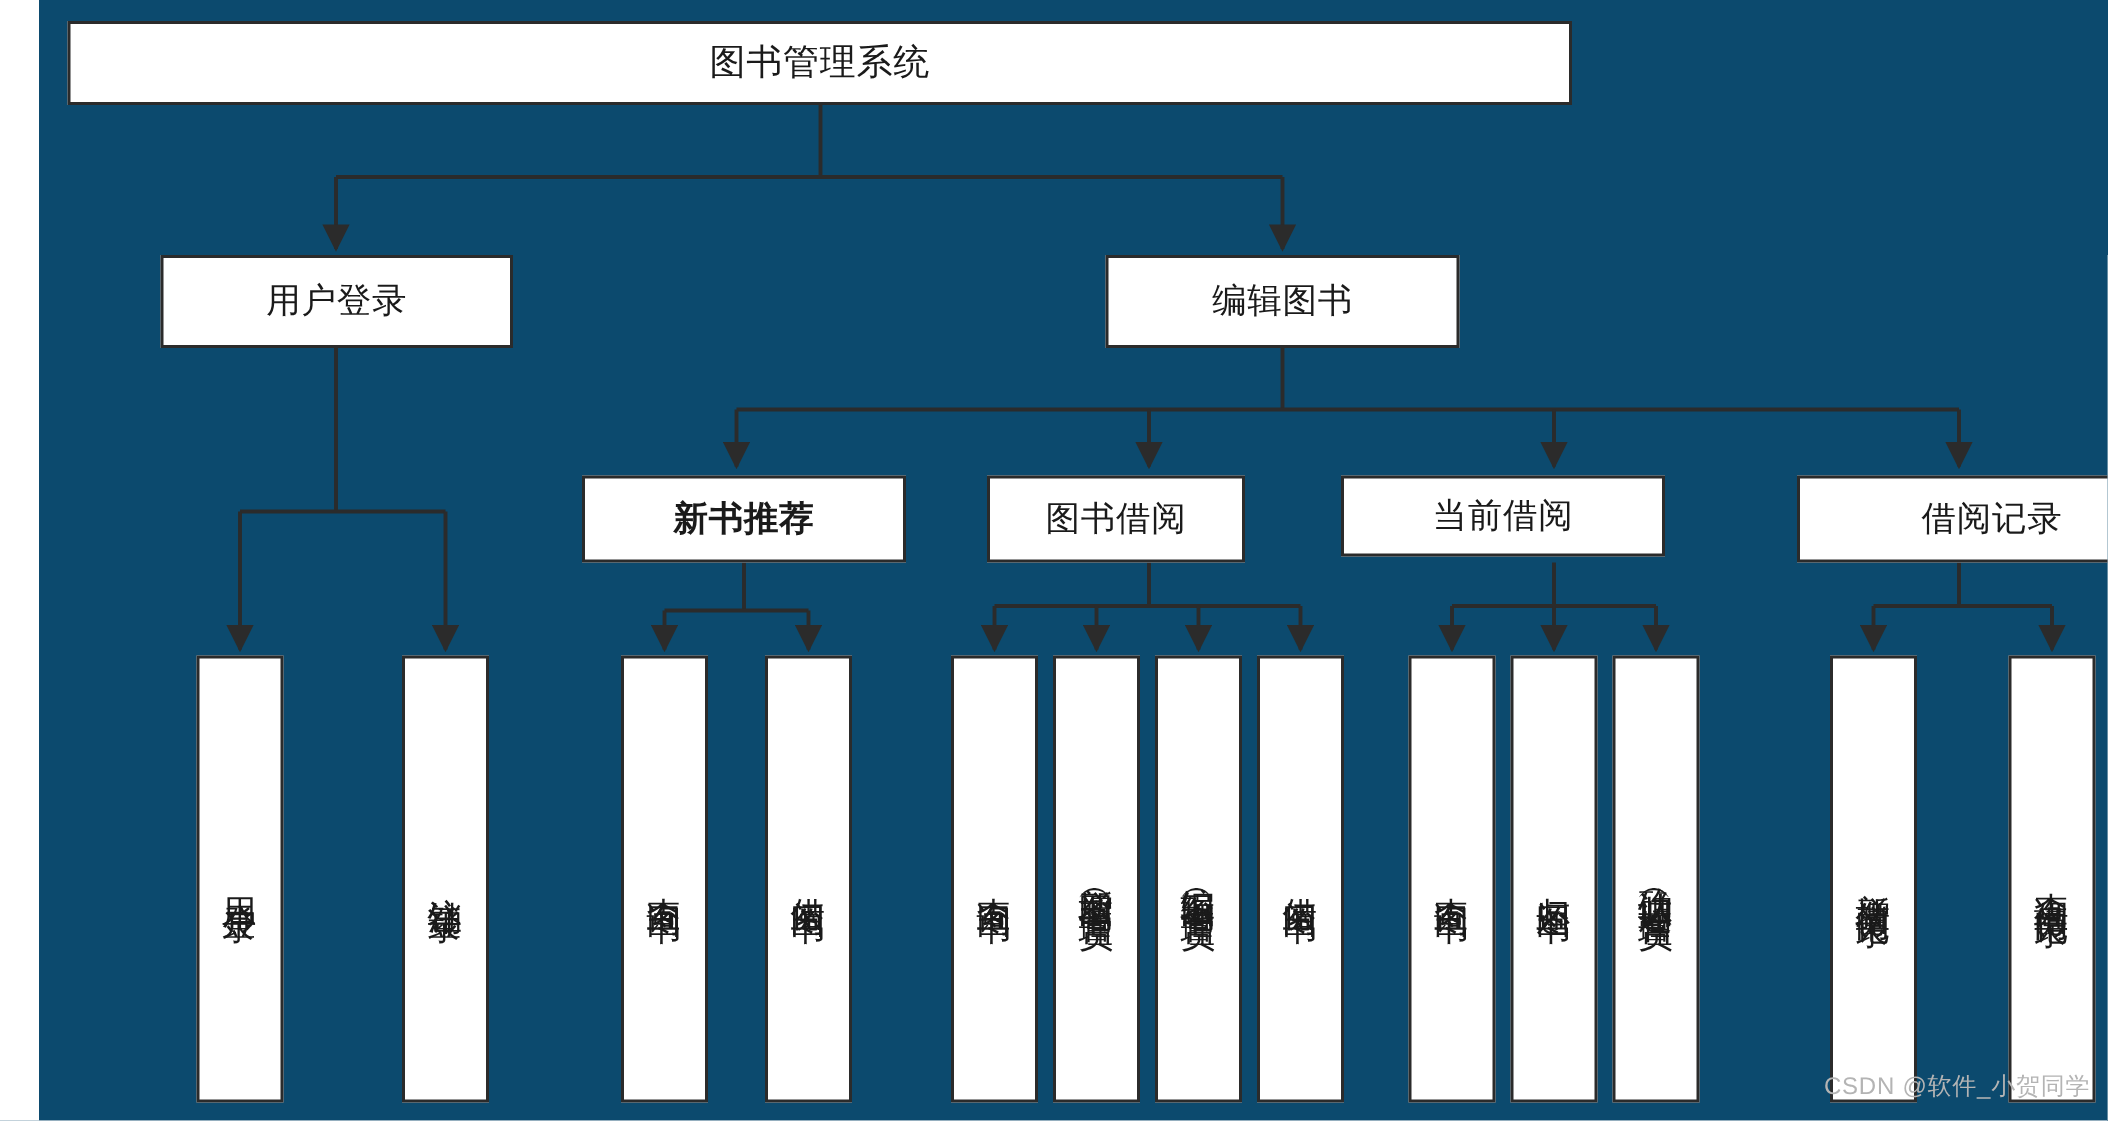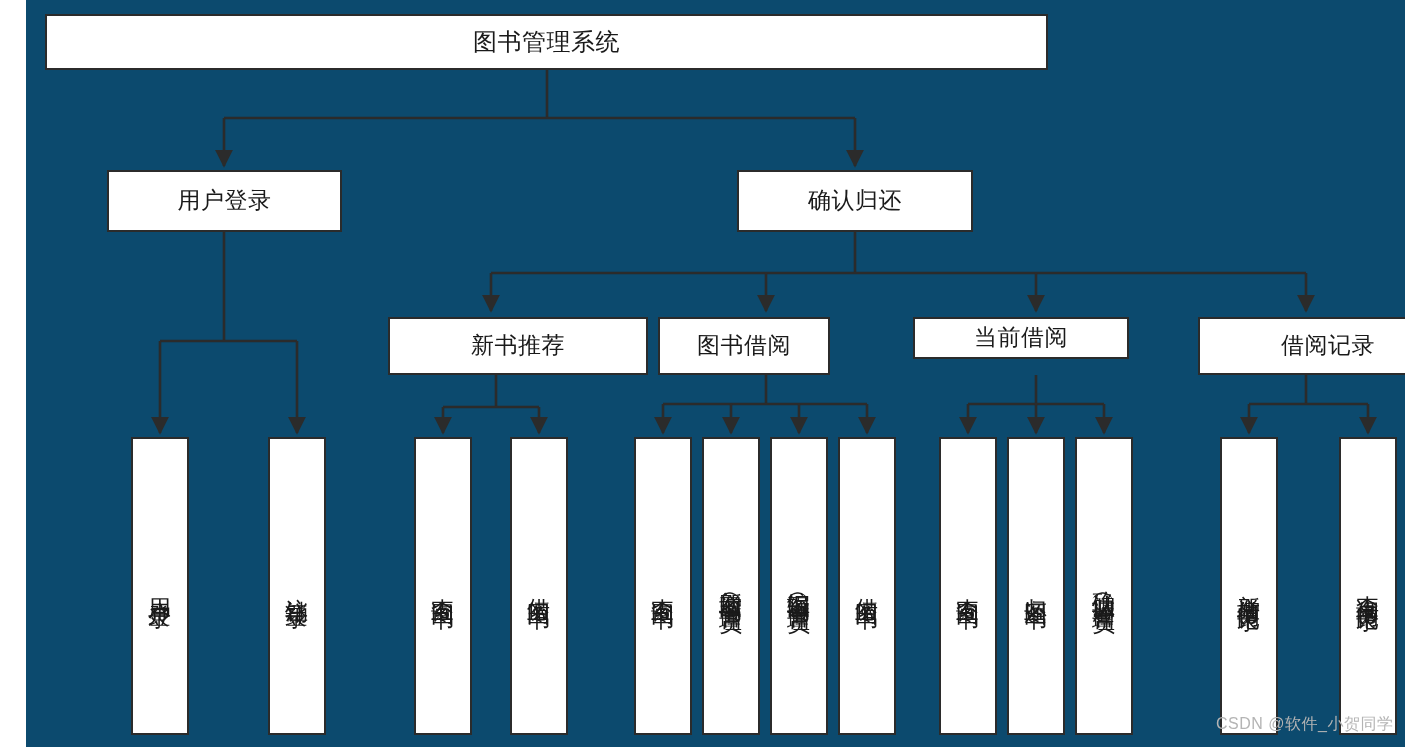--- a/index.html
+++ b/index.html
@@ -127,7 +127,7 @@
 
   <div class="node-box horizontal" style="left:81px; top:170px; width:235px; height:62px;">用户登录</div>
 
-  <div class="node-box horizontal" style="left:711px; top:170px; width:236px; height:62px;">确认归还</div>
+  <div class="node-box horizontal" style="left:711px; top:170px; width:236px; height:62px;">编辑图书</div>
 
   <div class="node-box horizontal" style="left:362px; top:317px; width:260px; height:58px;">新书推荐</div>
 

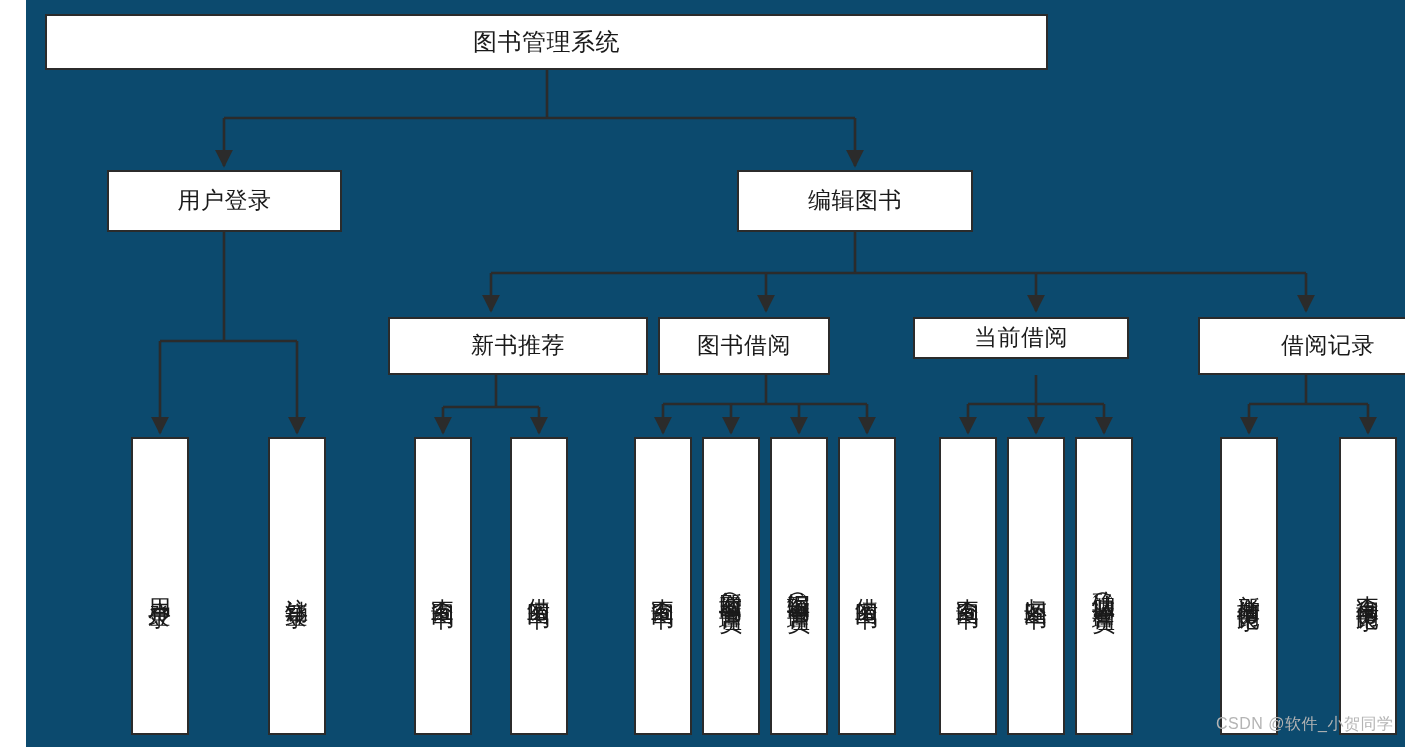--- a/index.html
+++ b/index.html
@@ -129,7 +129,7 @@
 
   <div class="node-box horizontal" style="left:711px; top:170px; width:236px; height:62px;">编辑图书</div>
 
-  <div class="node-box horizontal" style="left:362px; top:317px; width:260px; height:58px;">新书推荐</div>
+  <div class="node-box horizontal" style="left:362px; top:317px; width:216px; height:58px;font-weight:bold;">新书推荐</div>
 
   <div class="node-box horizontal" style="left:632px; top:317px; width:172px; height:58px;">图书借阅</div>
 

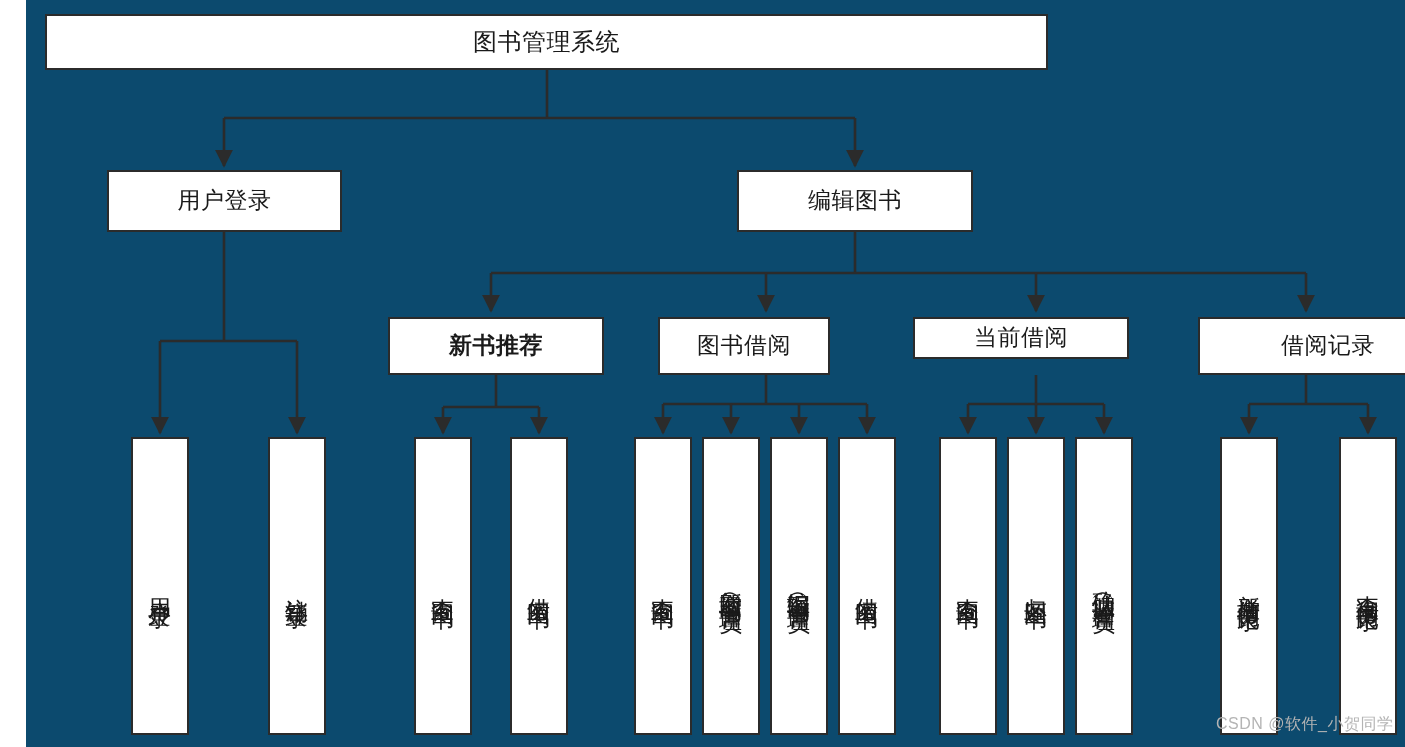--- a/index.html
+++ b/index.html
@@ -133,7 +133,7 @@
 
   <div class="node-box horizontal" style="left:632px; top:317px; width:172px; height:58px;">图书借阅</div>
 
-  <div class="node-box horizontal" style="left:887px; top:317px; width:216px; height:42px;">当前借阅</div>
+  <div class="node-box horizontal" style="left:868px; top:317px; width:216px; height:54px;">当前借阅</div>
 
   <div class="node-box horizontal" style="left:1172px; top:317px; width:260px; height:58px;">借阅记录</div>
 

